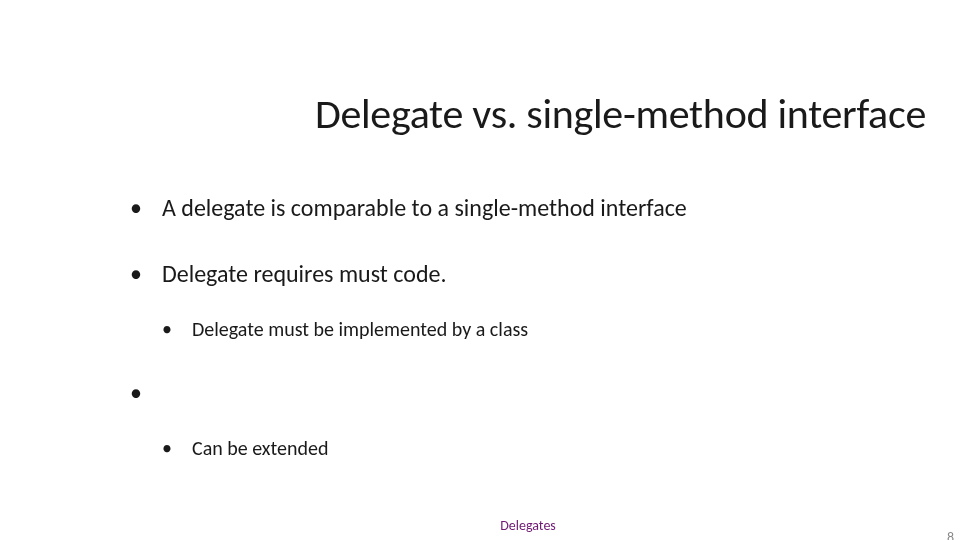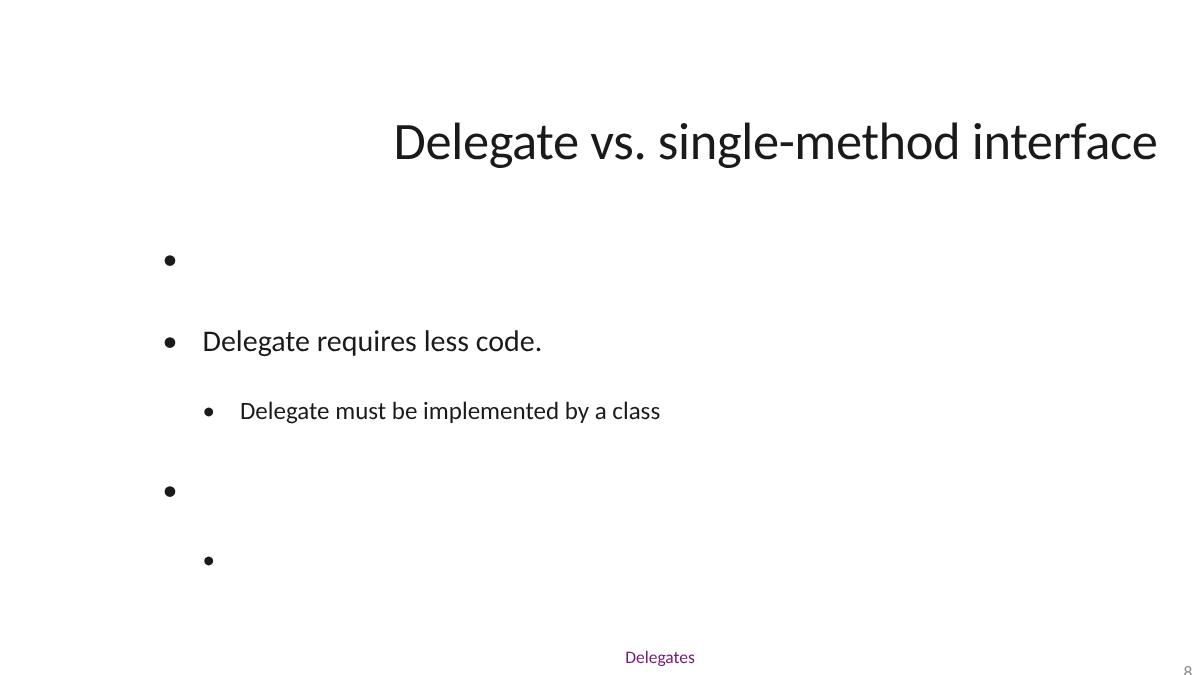--- a/index.html
+++ b/index.html
@@ -76,6 +76,7 @@
 
     <div class="bullet-l1">
       <span class="dot">•</span>
+      <span>A delegate is comparable to a single-method interface</span>
     </div>
 
     <div class="bullet-l1">

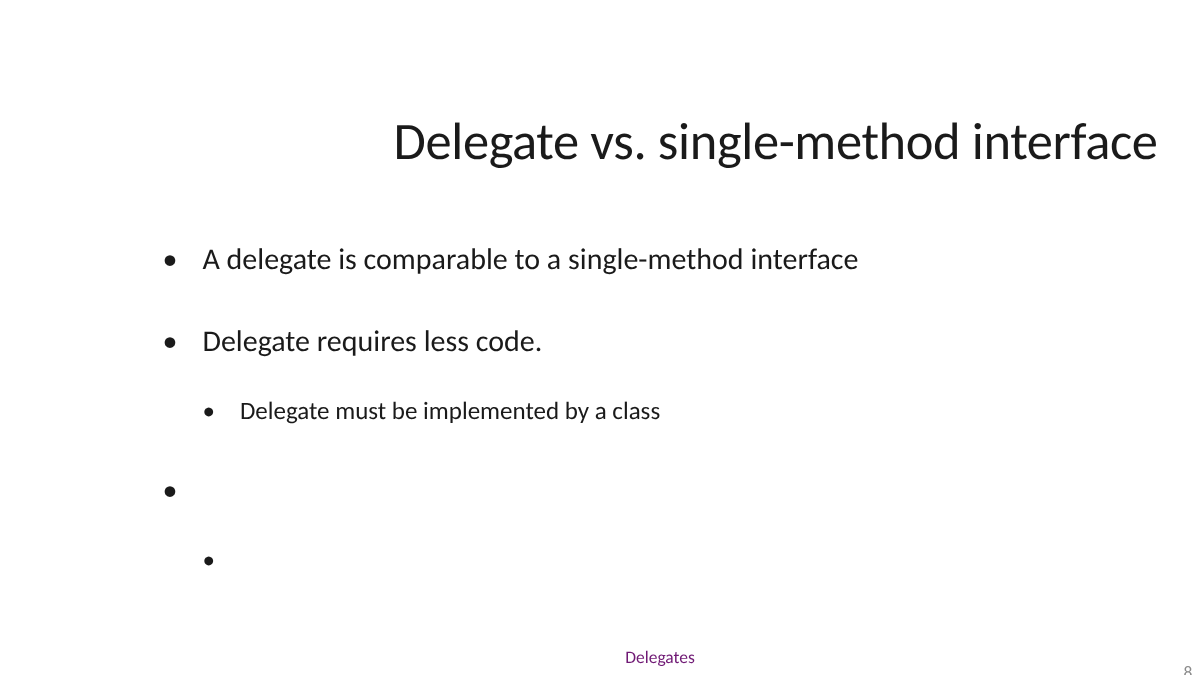--- a/index.html
+++ b/index.html
@@ -81,7 +81,7 @@
 
     <div class="bullet-l1">
       <span class="dot">•</span>
-      <span>Delegate requires less code.</span>
+      <span>Delegate requires must code.</span>
     </div>
 
     <div class="bullet-l2">

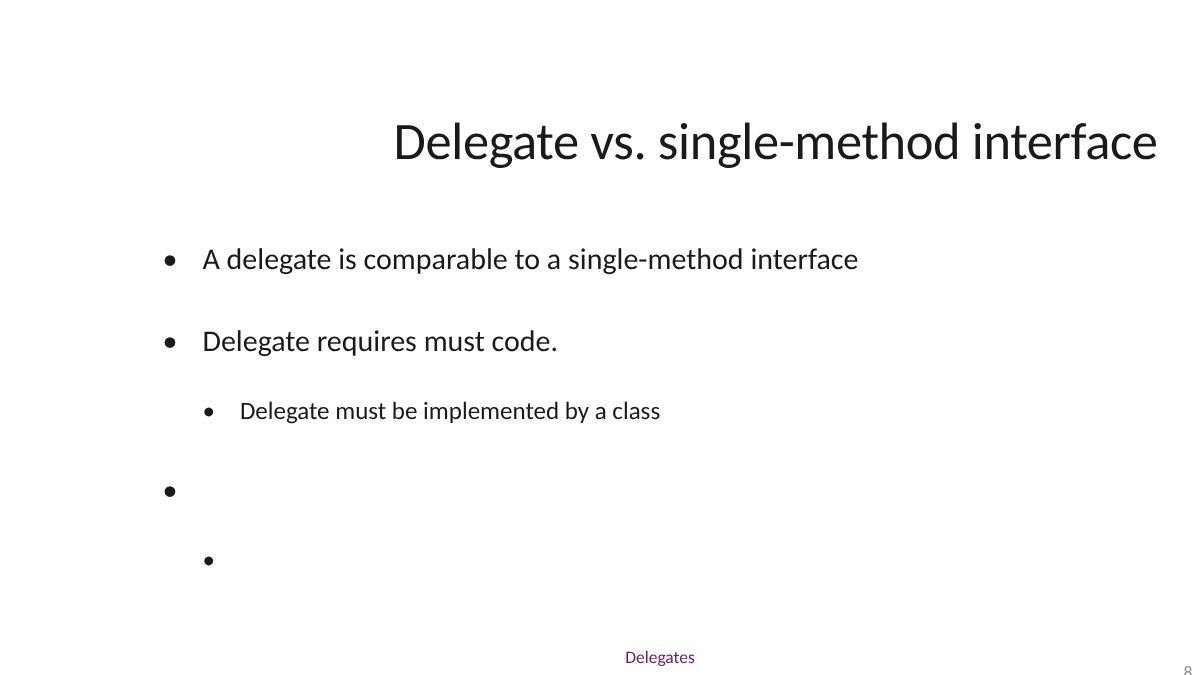--- a/index.html
+++ b/index.html
@@ -95,6 +95,7 @@
 
     <div class="bullet-l2">
       <span class="dot">•</span>
+      <span>Can be extended</span>
     </div>
 
   </div>

